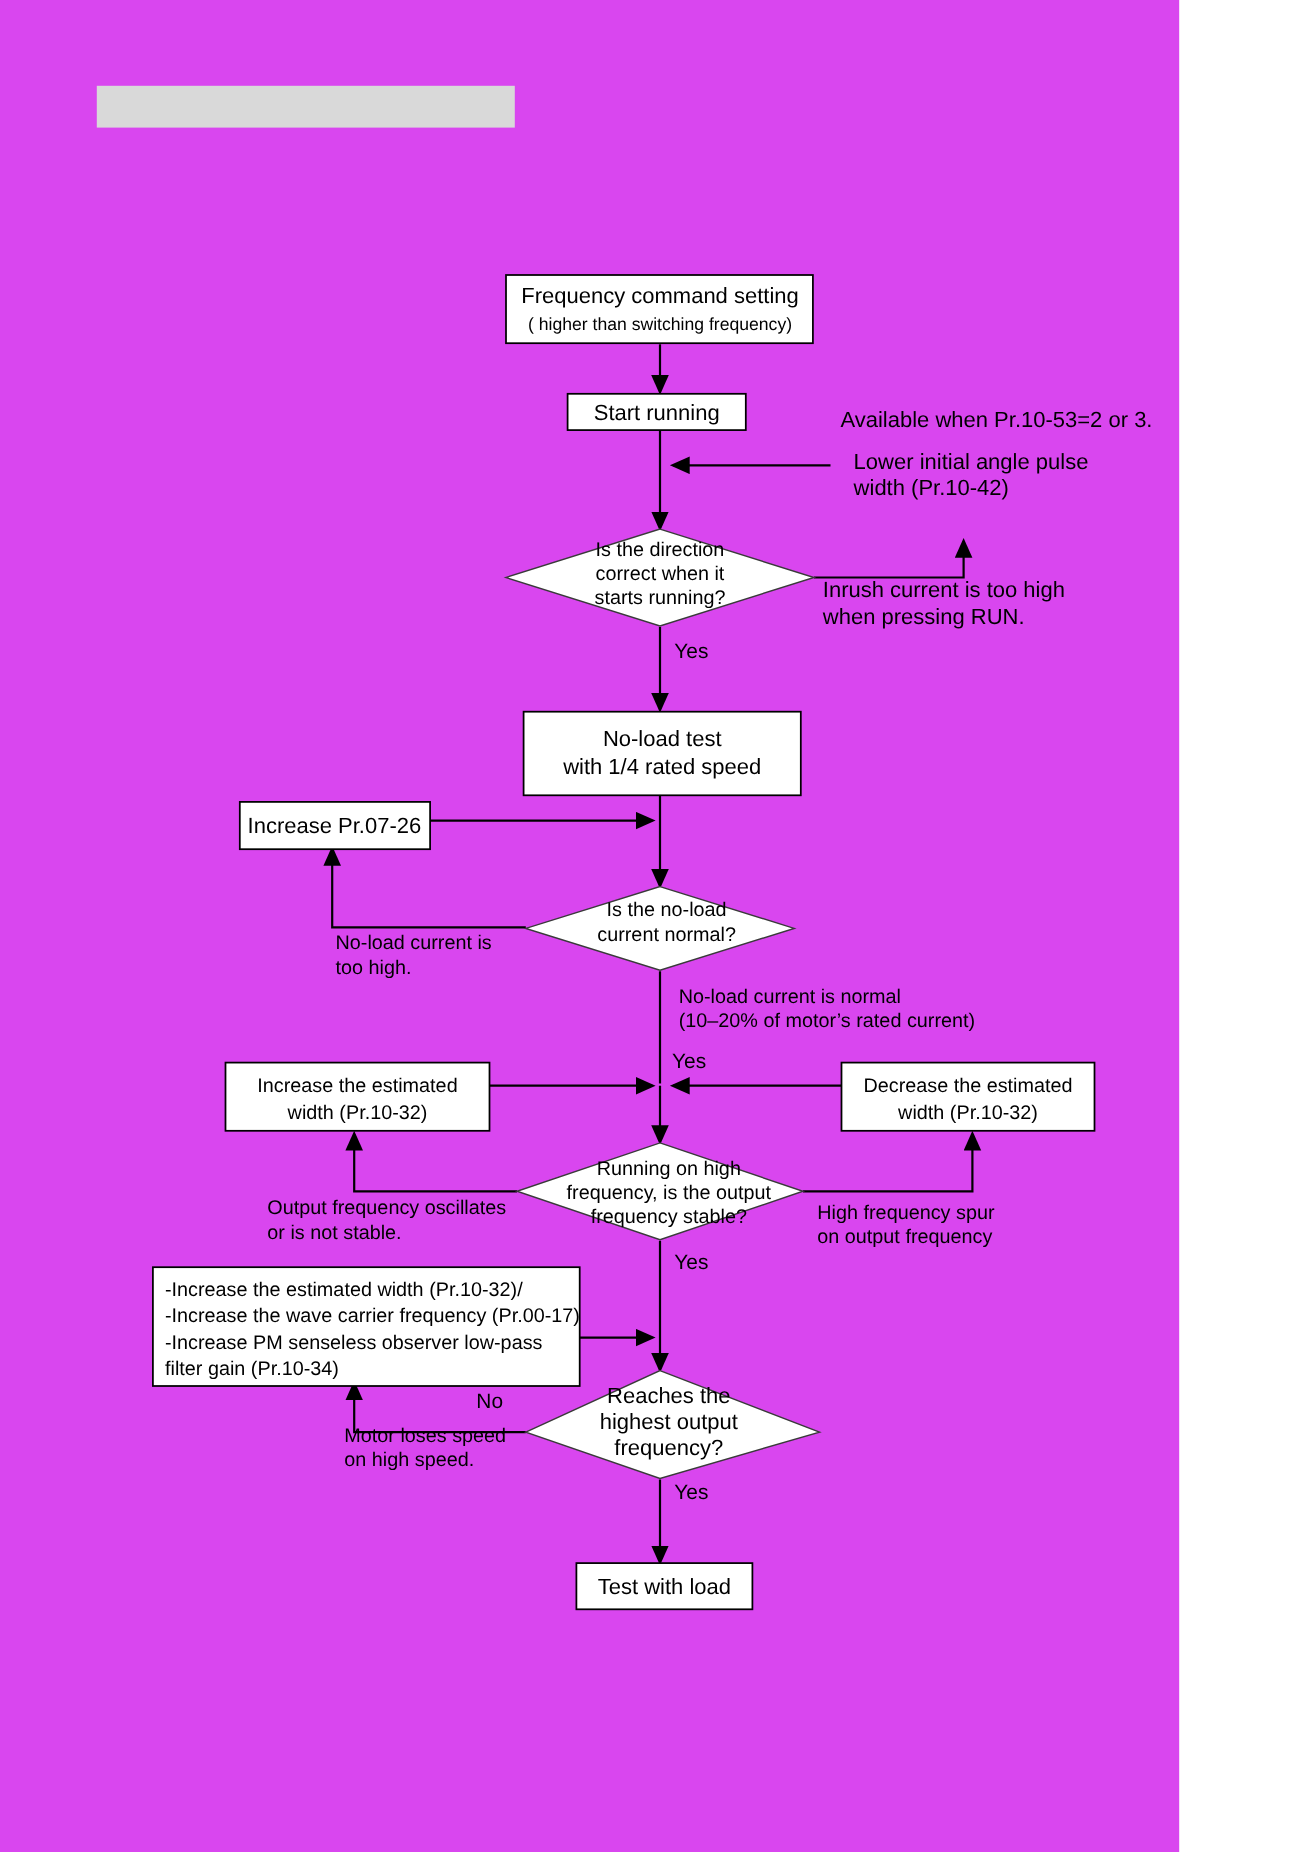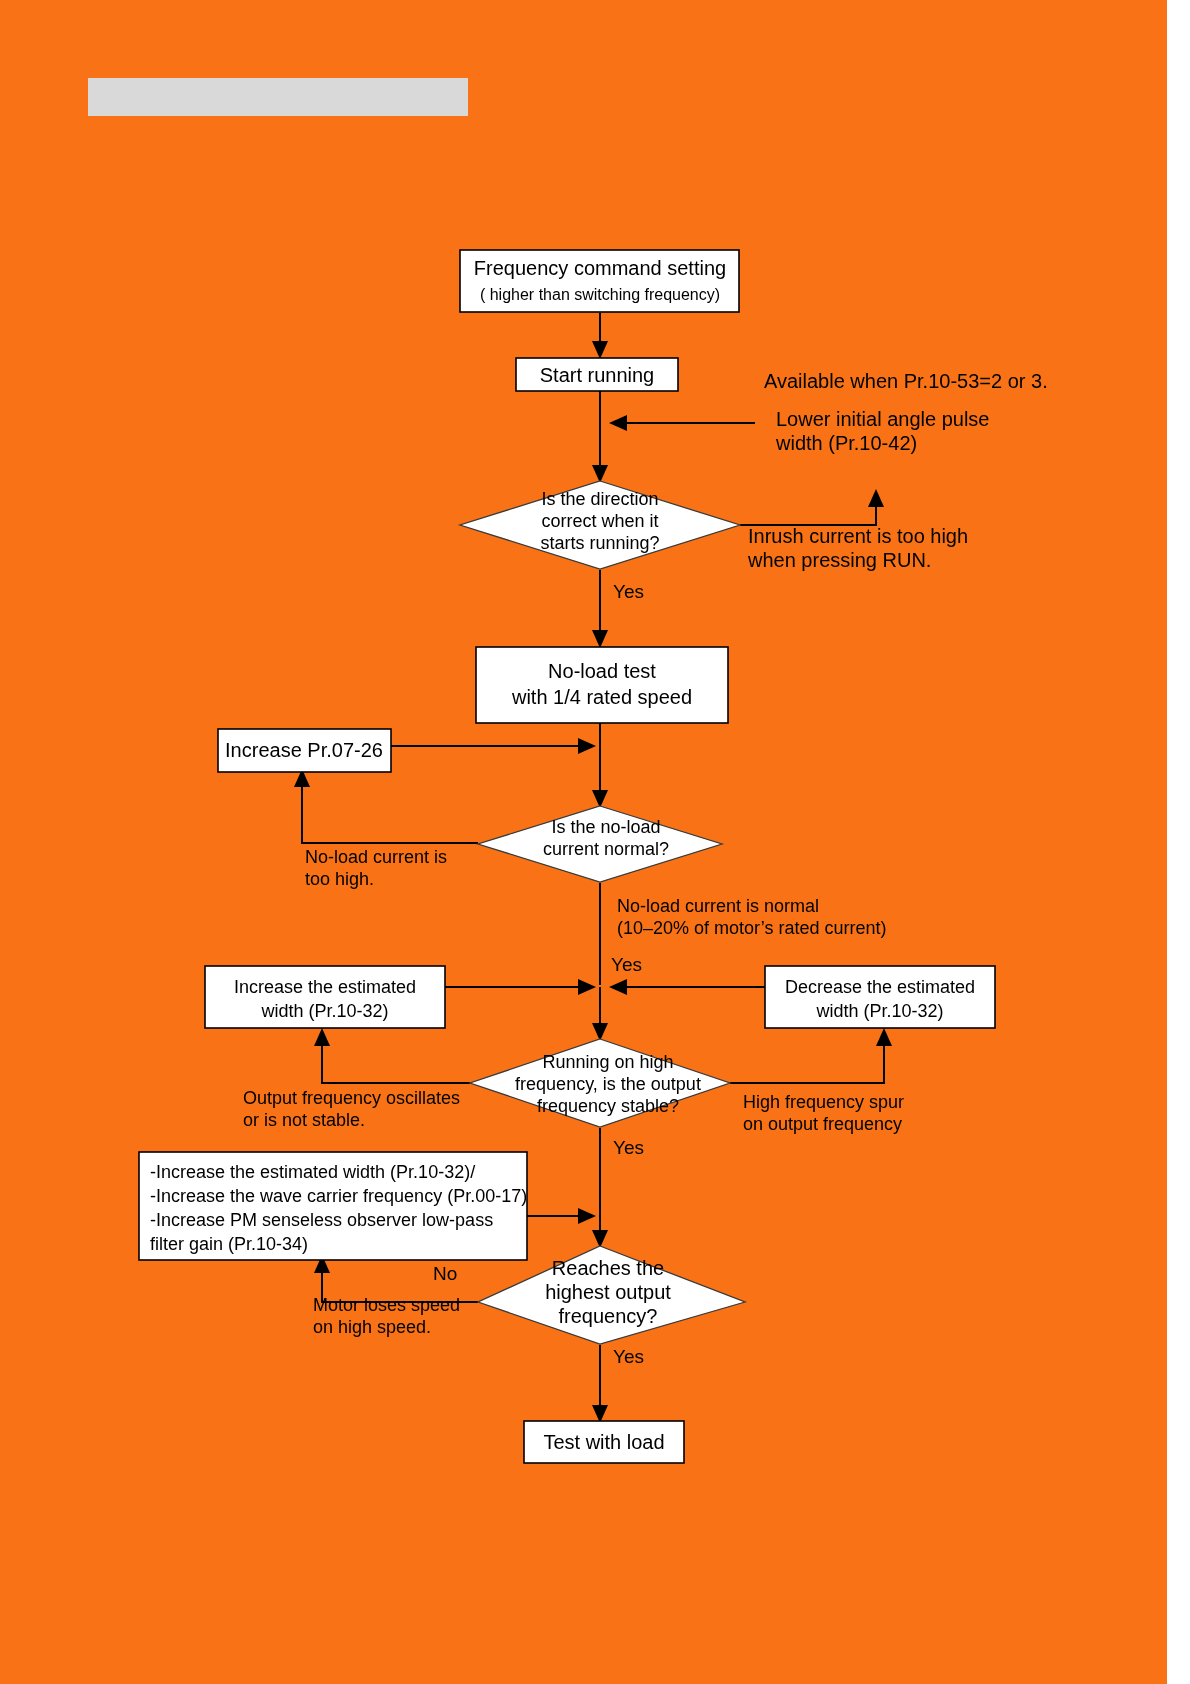--- a/index.html
+++ b/index.html
@@ -14,9 +14,9 @@
   }
   #page {
     position: relative;
-    width: 1167px;
+    width: 1072px;
     height: 1684px;
-    background: #f97316;
+    background: #d946ef;
     overflow: hidden;
   }
   .gray-band {

